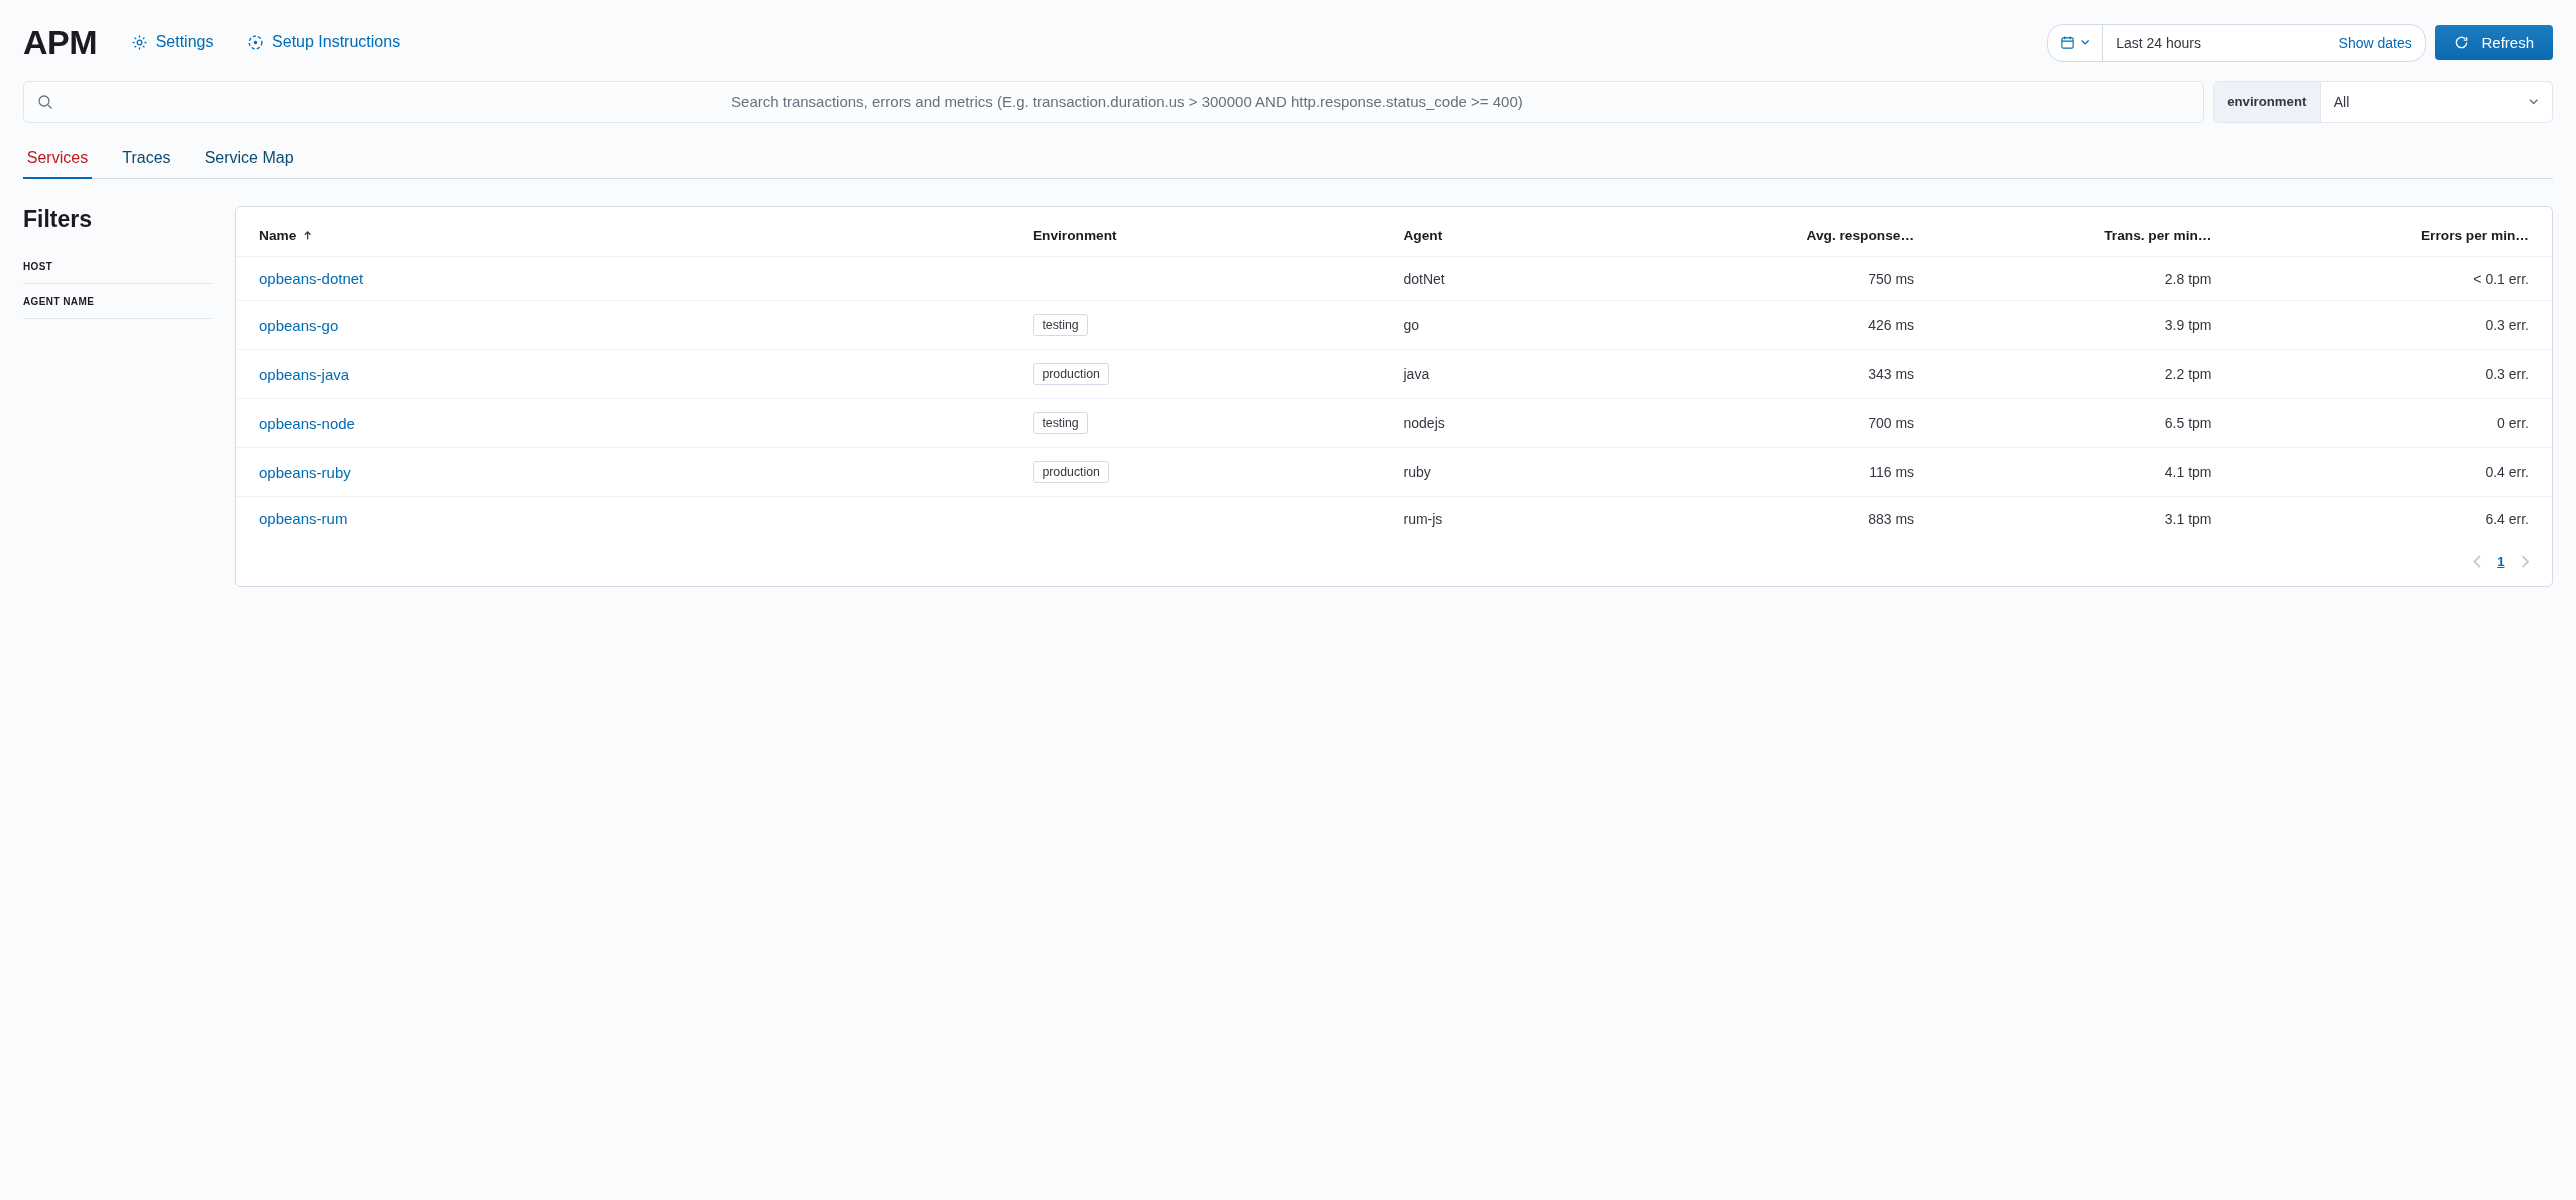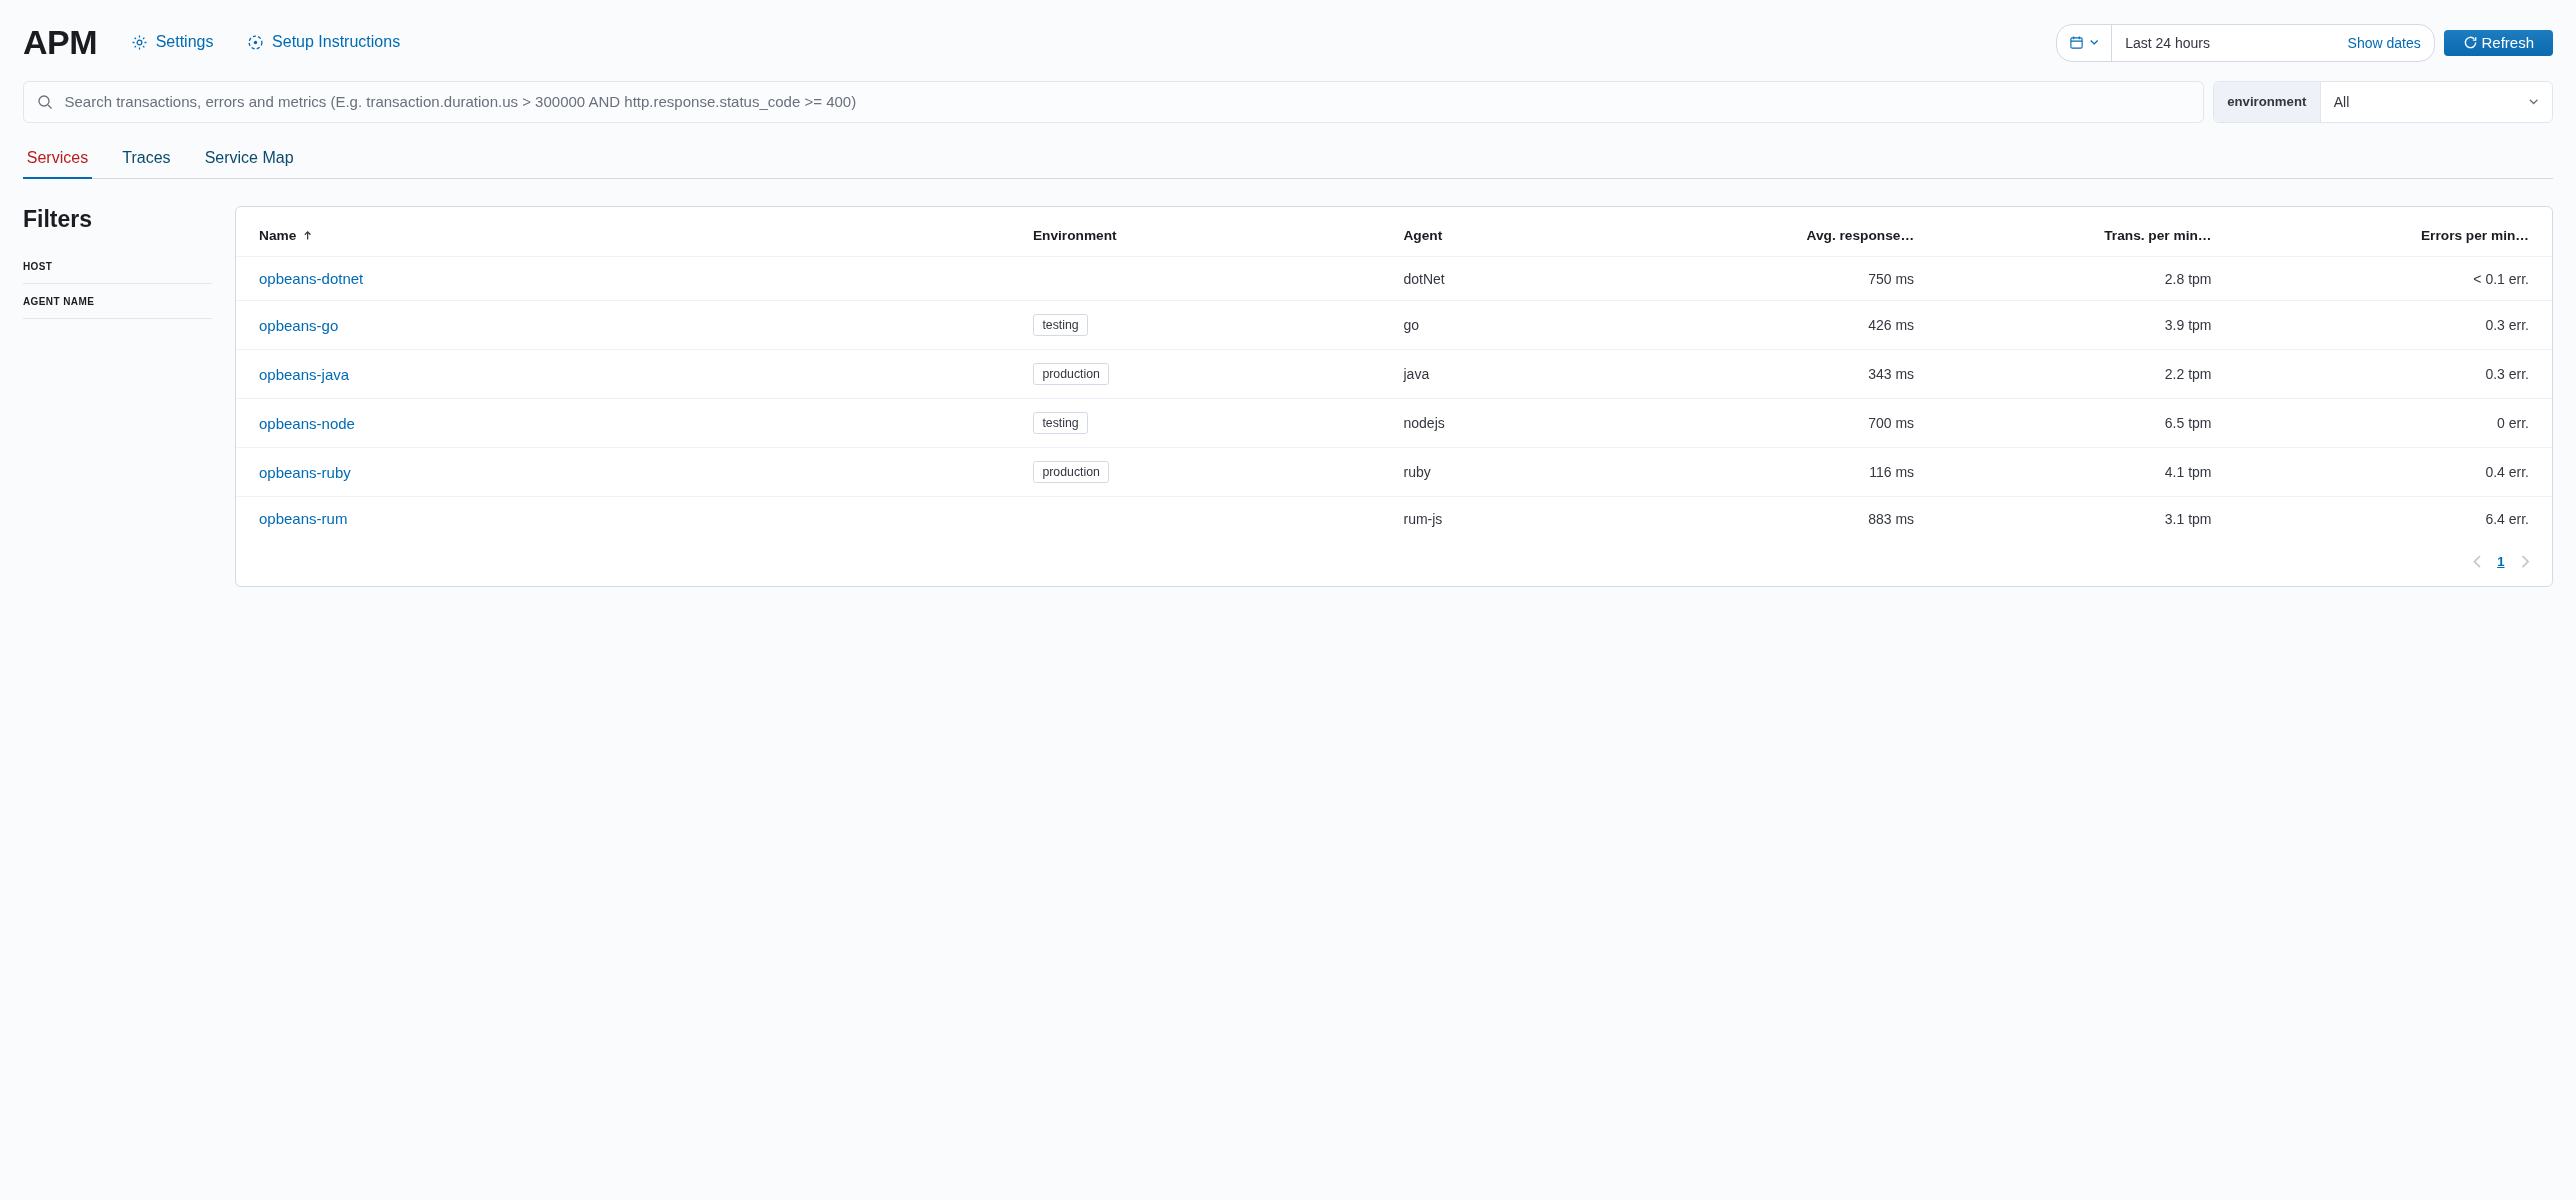--- a/index.html
+++ b/index.html
@@ -67,12 +67,12 @@
     color: #fff;
     border: none;
     border-radius: 4px;
-    height: 26px;
+    height: 35px;
     padding: 0 19px;
     font-size: 15px;
     display: flex;
     align-items: center;
-    gap: 3px;
+    gap: 12px;
     cursor: pointer;
   }
   .search-row {

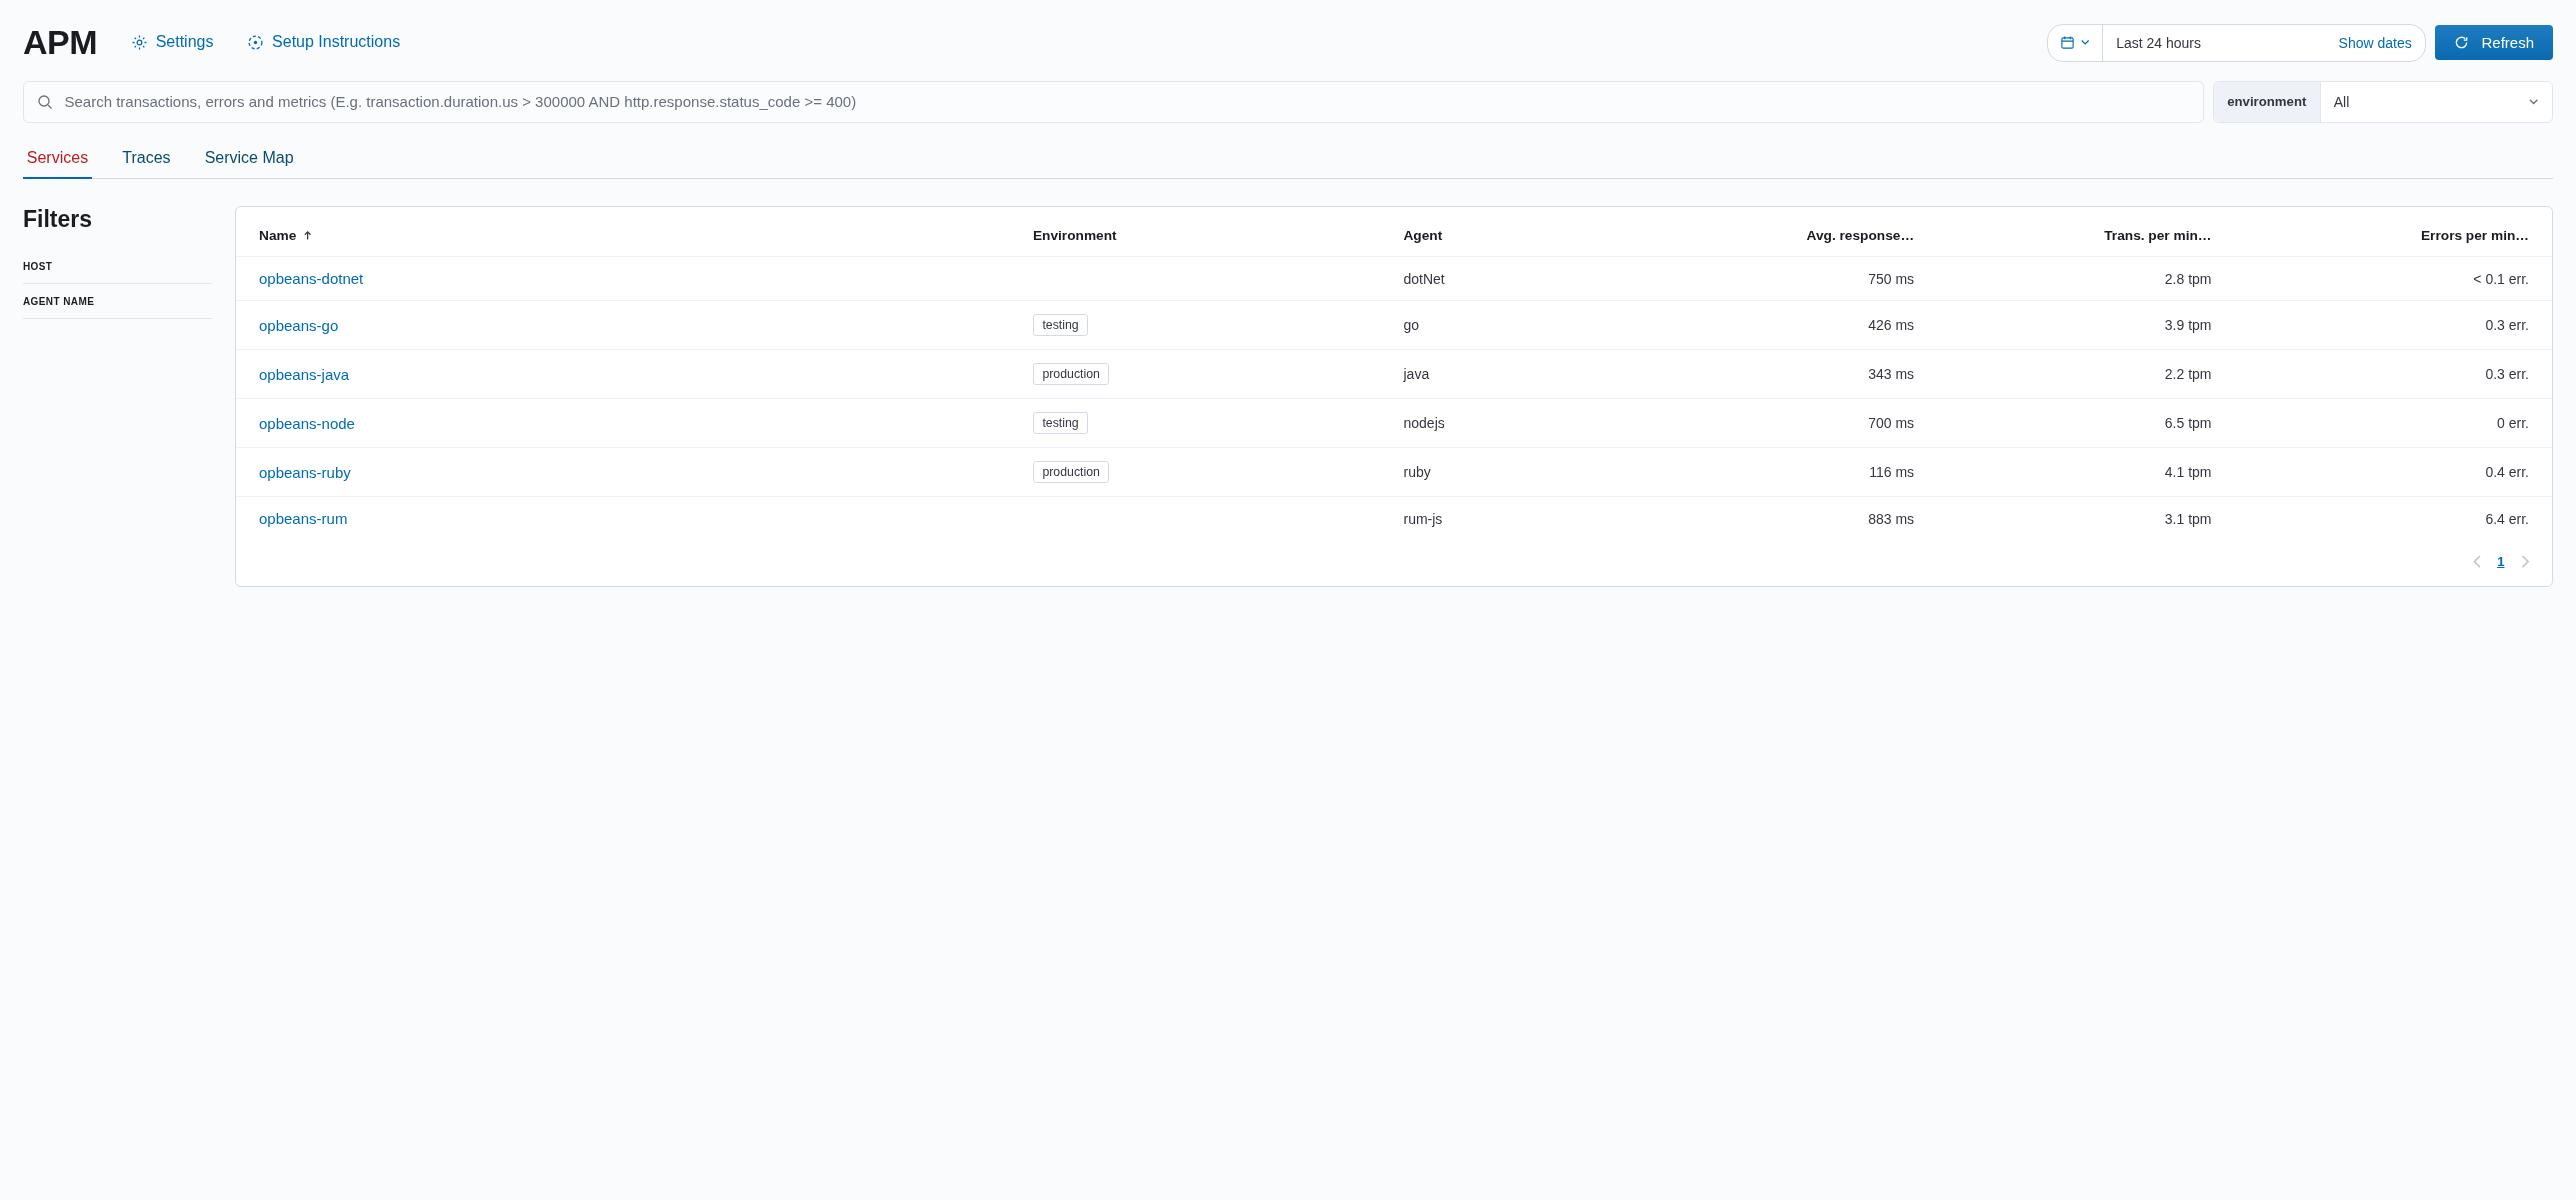--- a/index.html
+++ b/index.html
@@ -98,6 +98,7 @@
     width: 100%;
     color: #343741;
     outline: none;
+    text-align: center;
   }
   .search-input::placeholder { color: #69707d; }
   .env-box {

